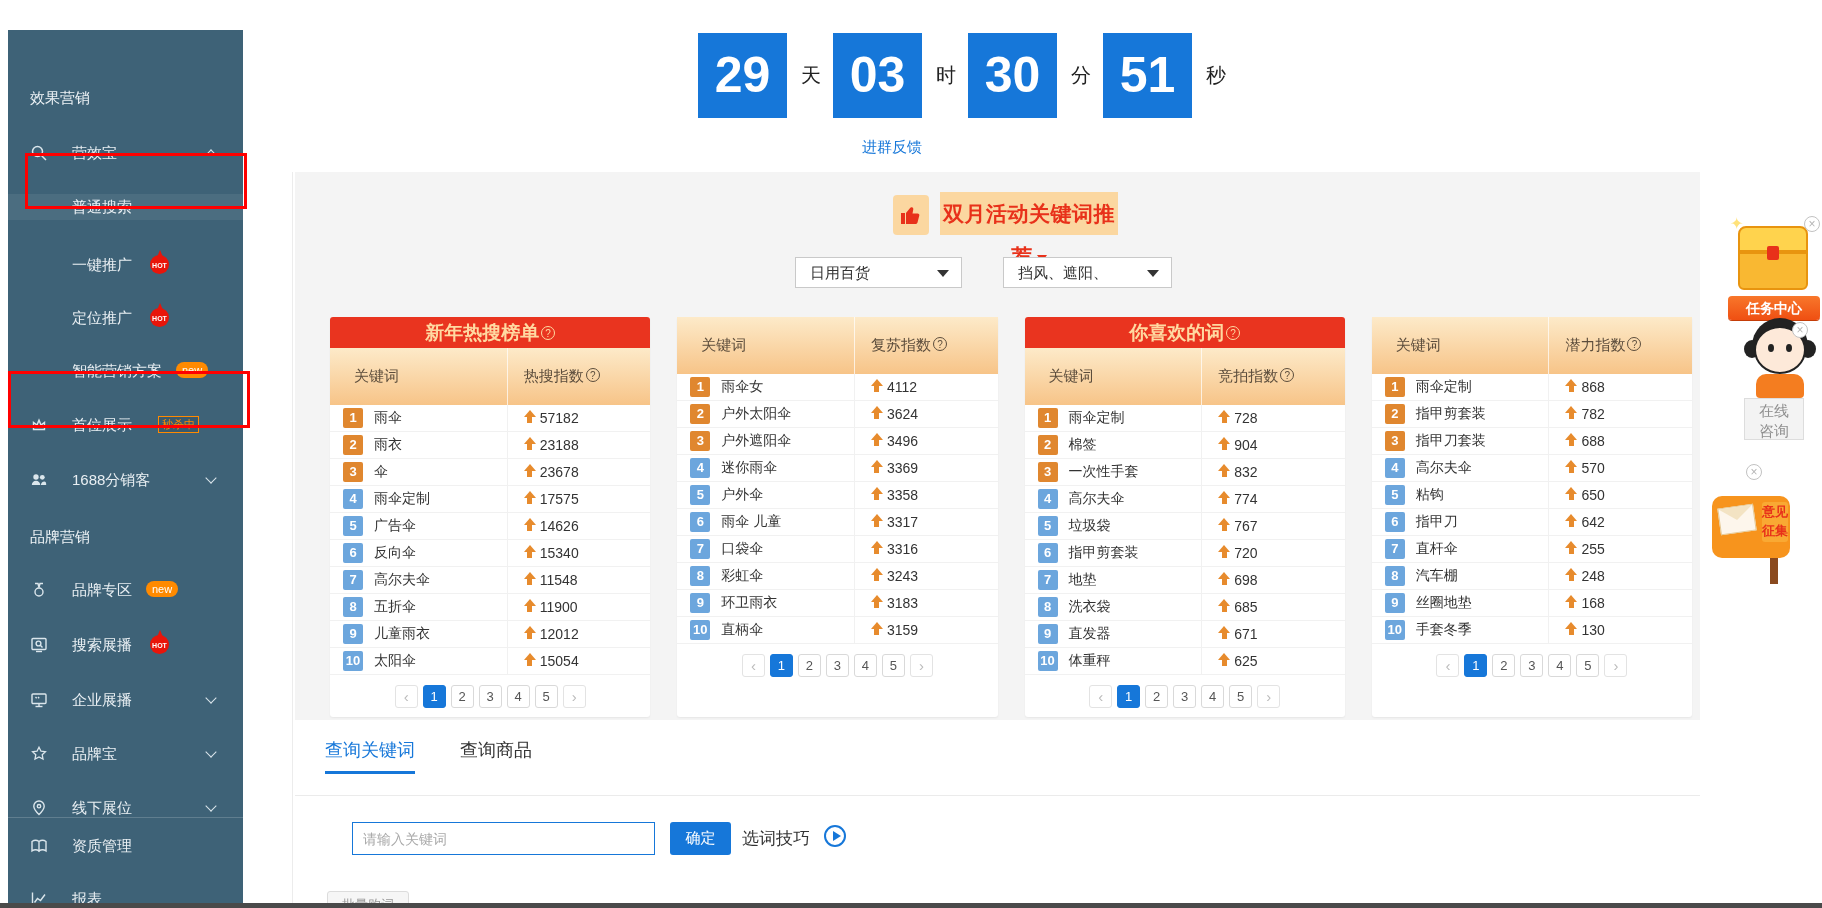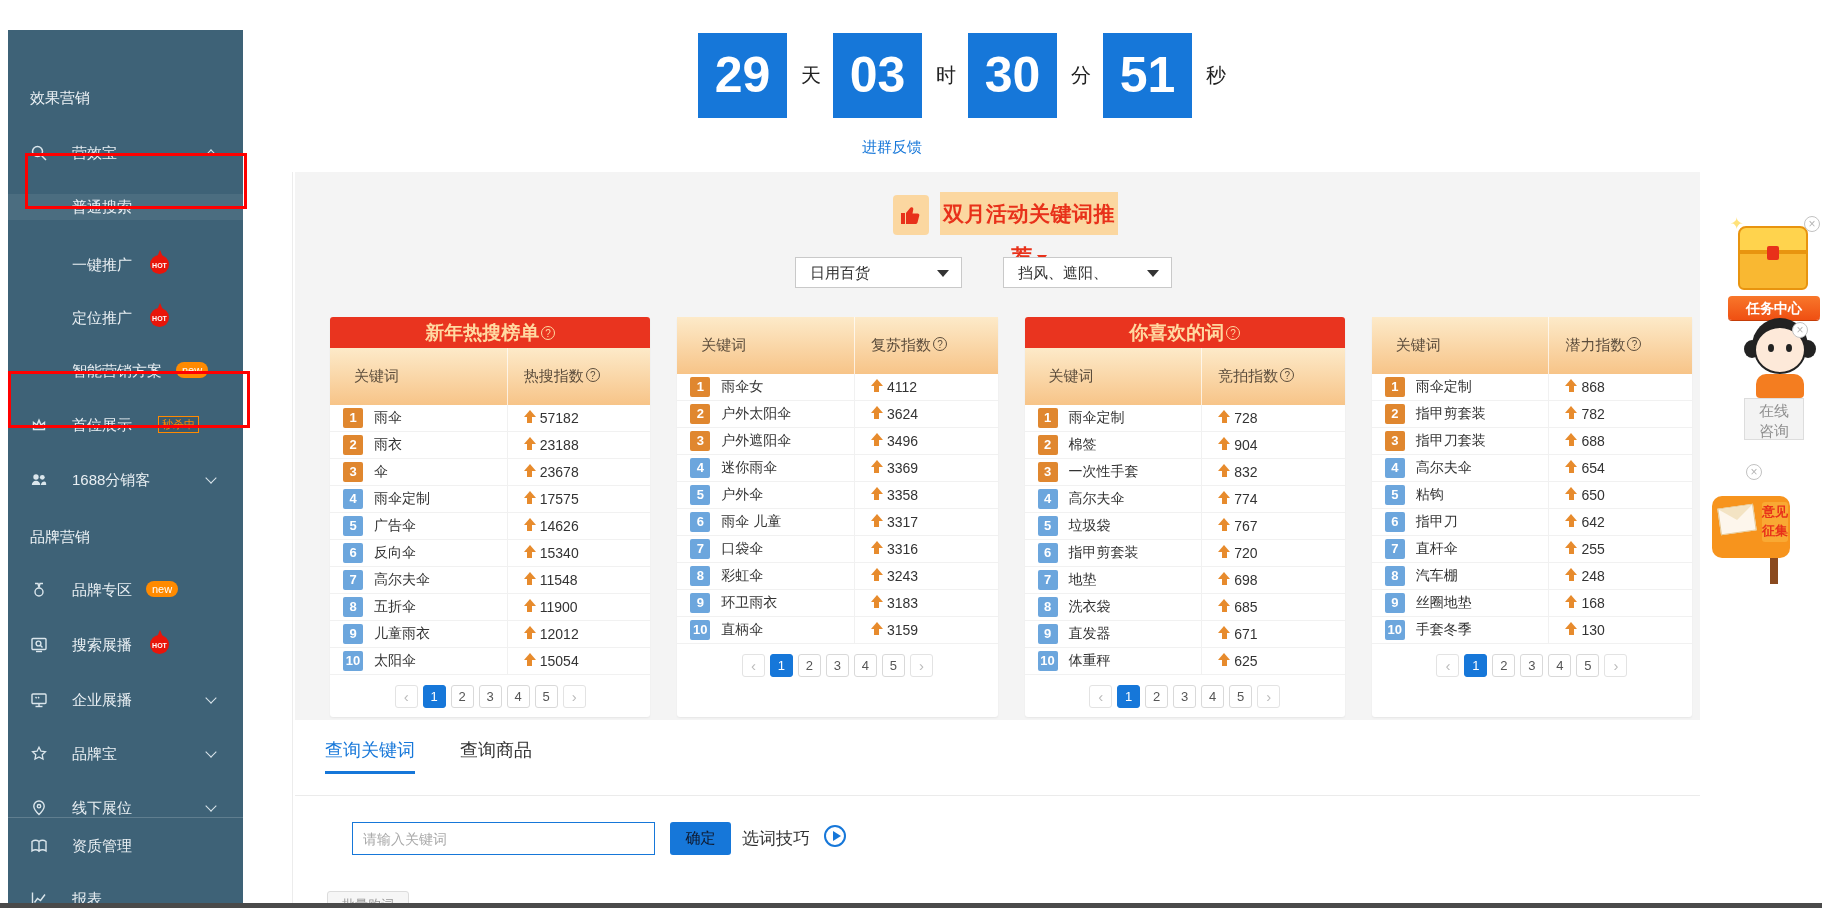--- a/index.html
+++ b/index.html
@@ -728,7 +728,7 @@
     </div>
     <div class="cell-val">
       <span class="up-arrow"></span>
-      <span>654</span>
+      <span>570</span>
     </div>
   </div>
 

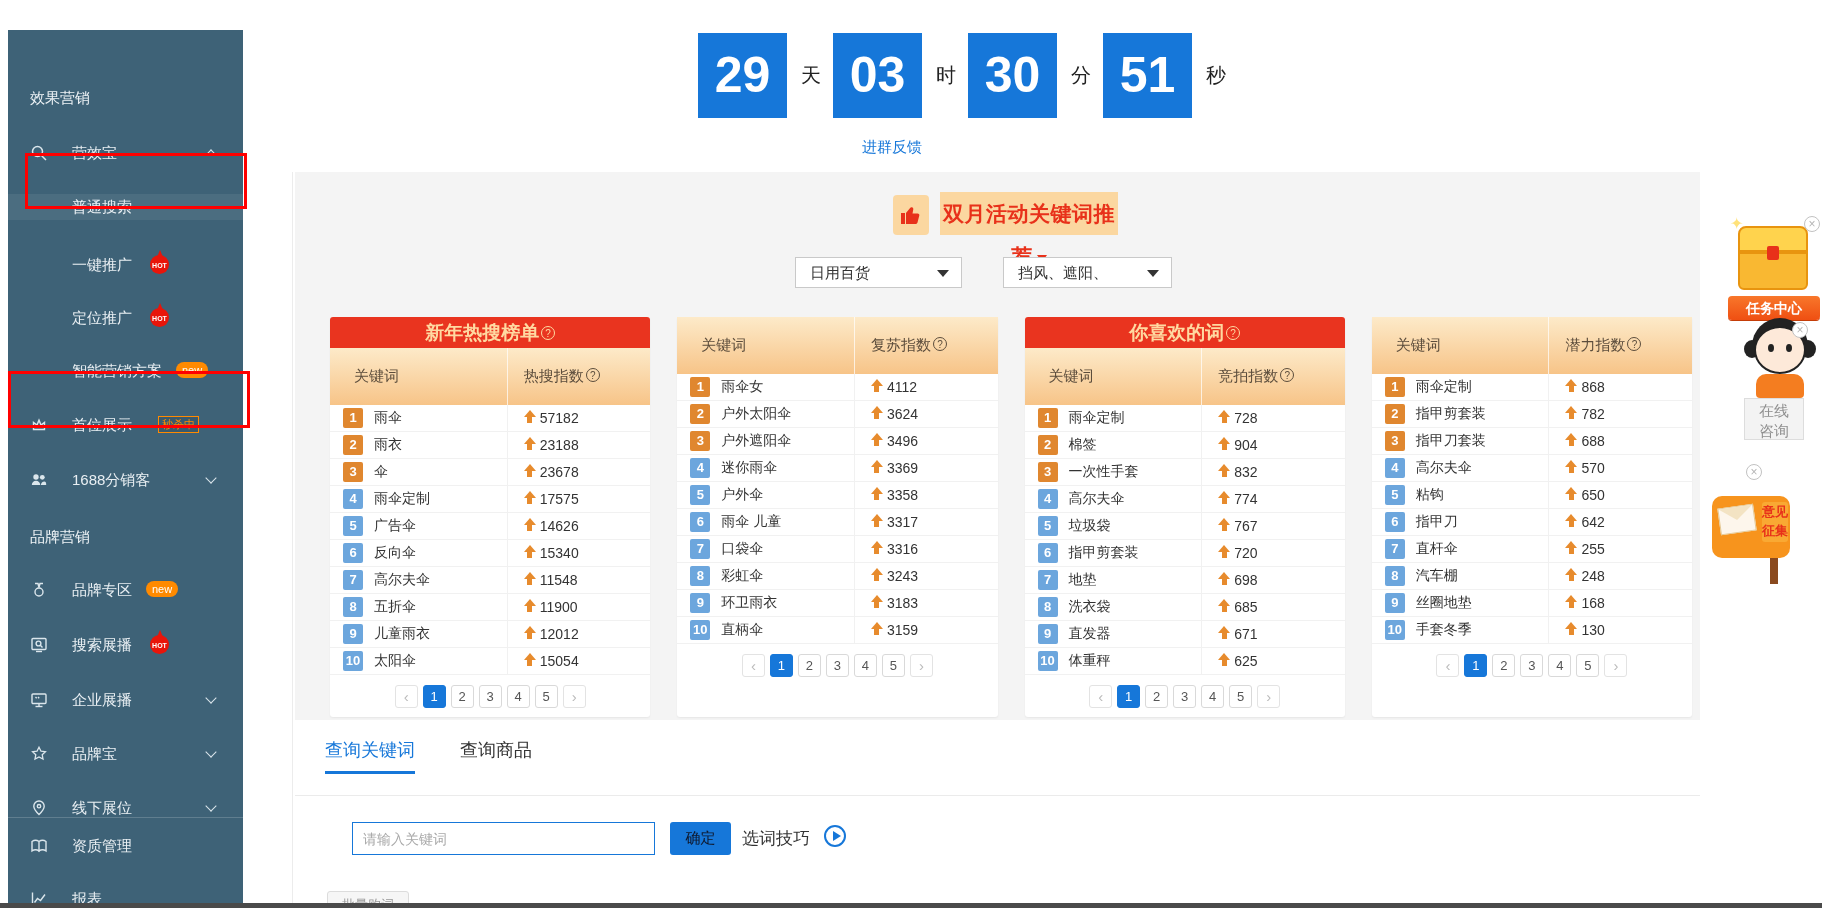--- a/index.html
+++ b/index.html
@@ -74,7 +74,7 @@
   #tabs-divider { left:295px; top:795px; width:1405px; height:1px; background:#ebebeb; }
   #kw-input { left:352px; top:822px; width:303px; height:33px; border:1px solid #1677d9; font-size:14px; padding-left:10px; color:#8b5cf6; outline:none; }
   #kw-input::placeholder { color:#a9a9a9; }
-  #confirm-btn { left:670px; top:822px; width:61px; height:33px; background:#1677d9; border:none; border-radius:3px; color:#0f172a; font-size:15px; cursor:pointer; }
+  #confirm-btn { left:670px; top:822px; width:61px; height:33px; background:#1677d9; border:none; border-radius:3px; color:#ffffff; font-size:15px; cursor:pointer; }
   #tips { left:742px; top:827px; font-size:17px; color:#333; cursor:pointer; }
   #play-icon { left:824px; top:825px; width:22px; height:22px; border:2px solid #1677d9; border-radius:50%; cursor:pointer; }
   #play-icon::before { content:''; position:absolute; left:7px; top:4px; border-left:8px solid #1677d9; border-top:5px solid transparent; border-bottom:5px solid transparent; }

